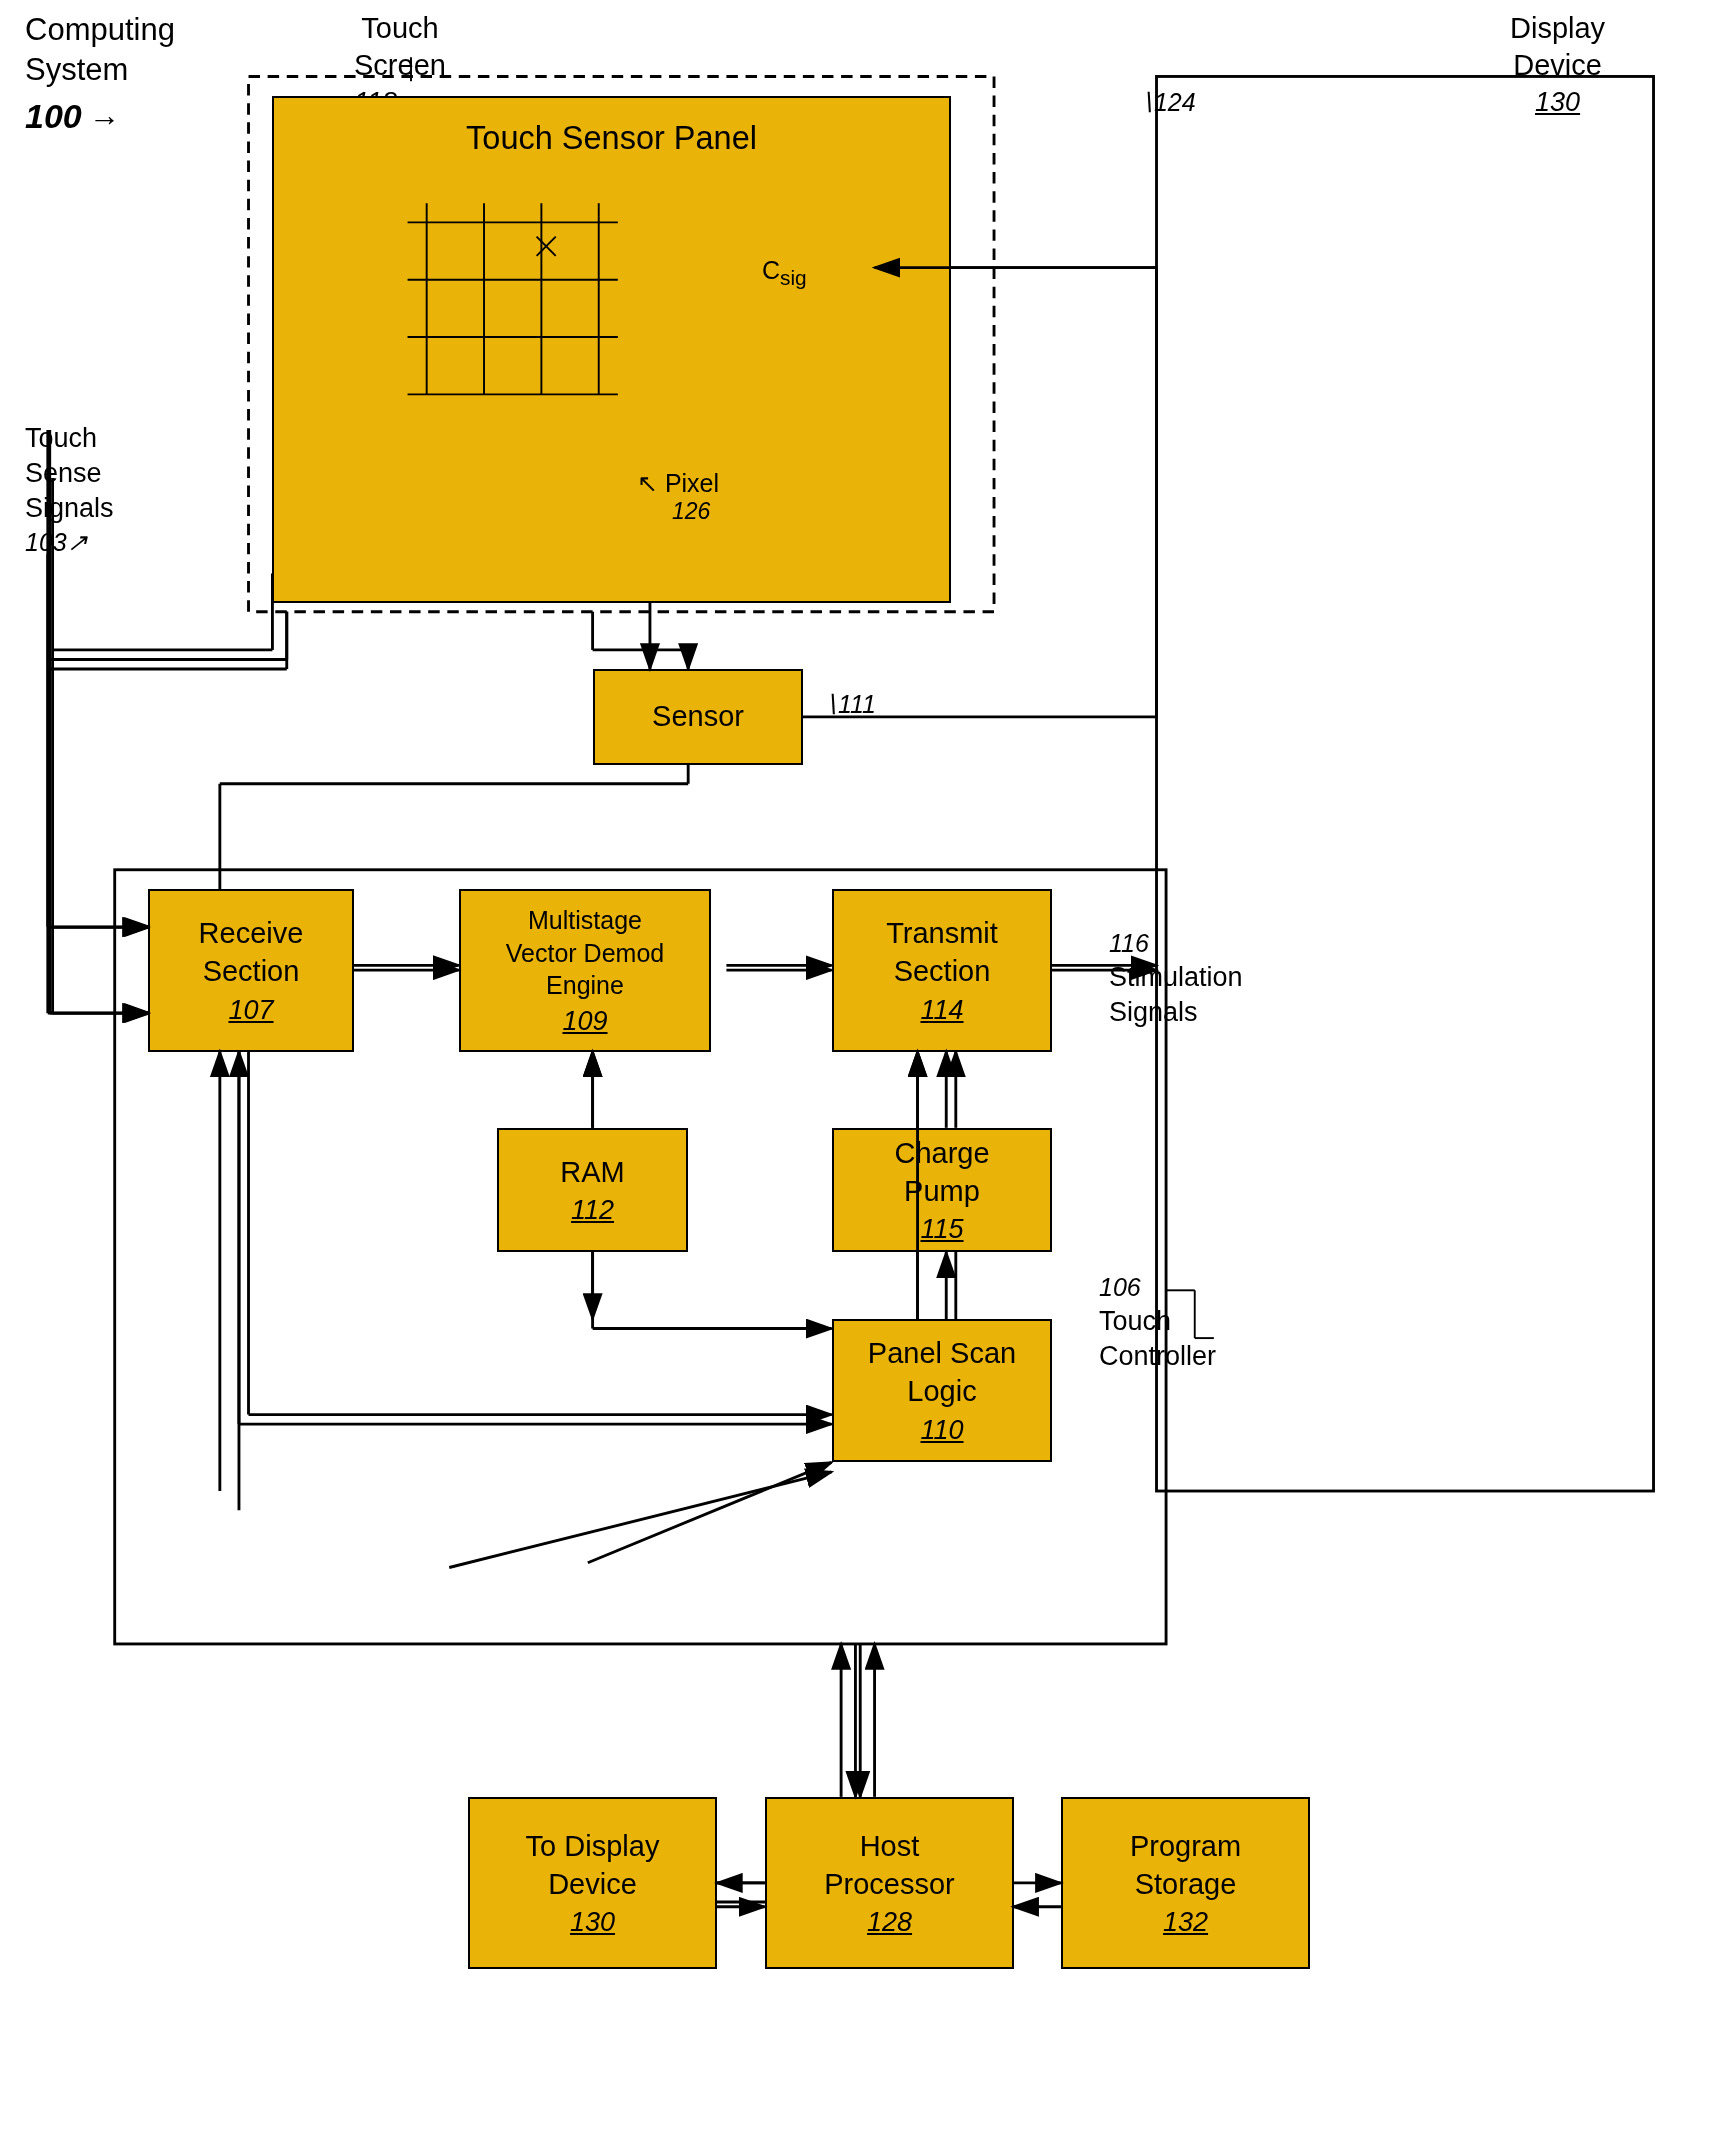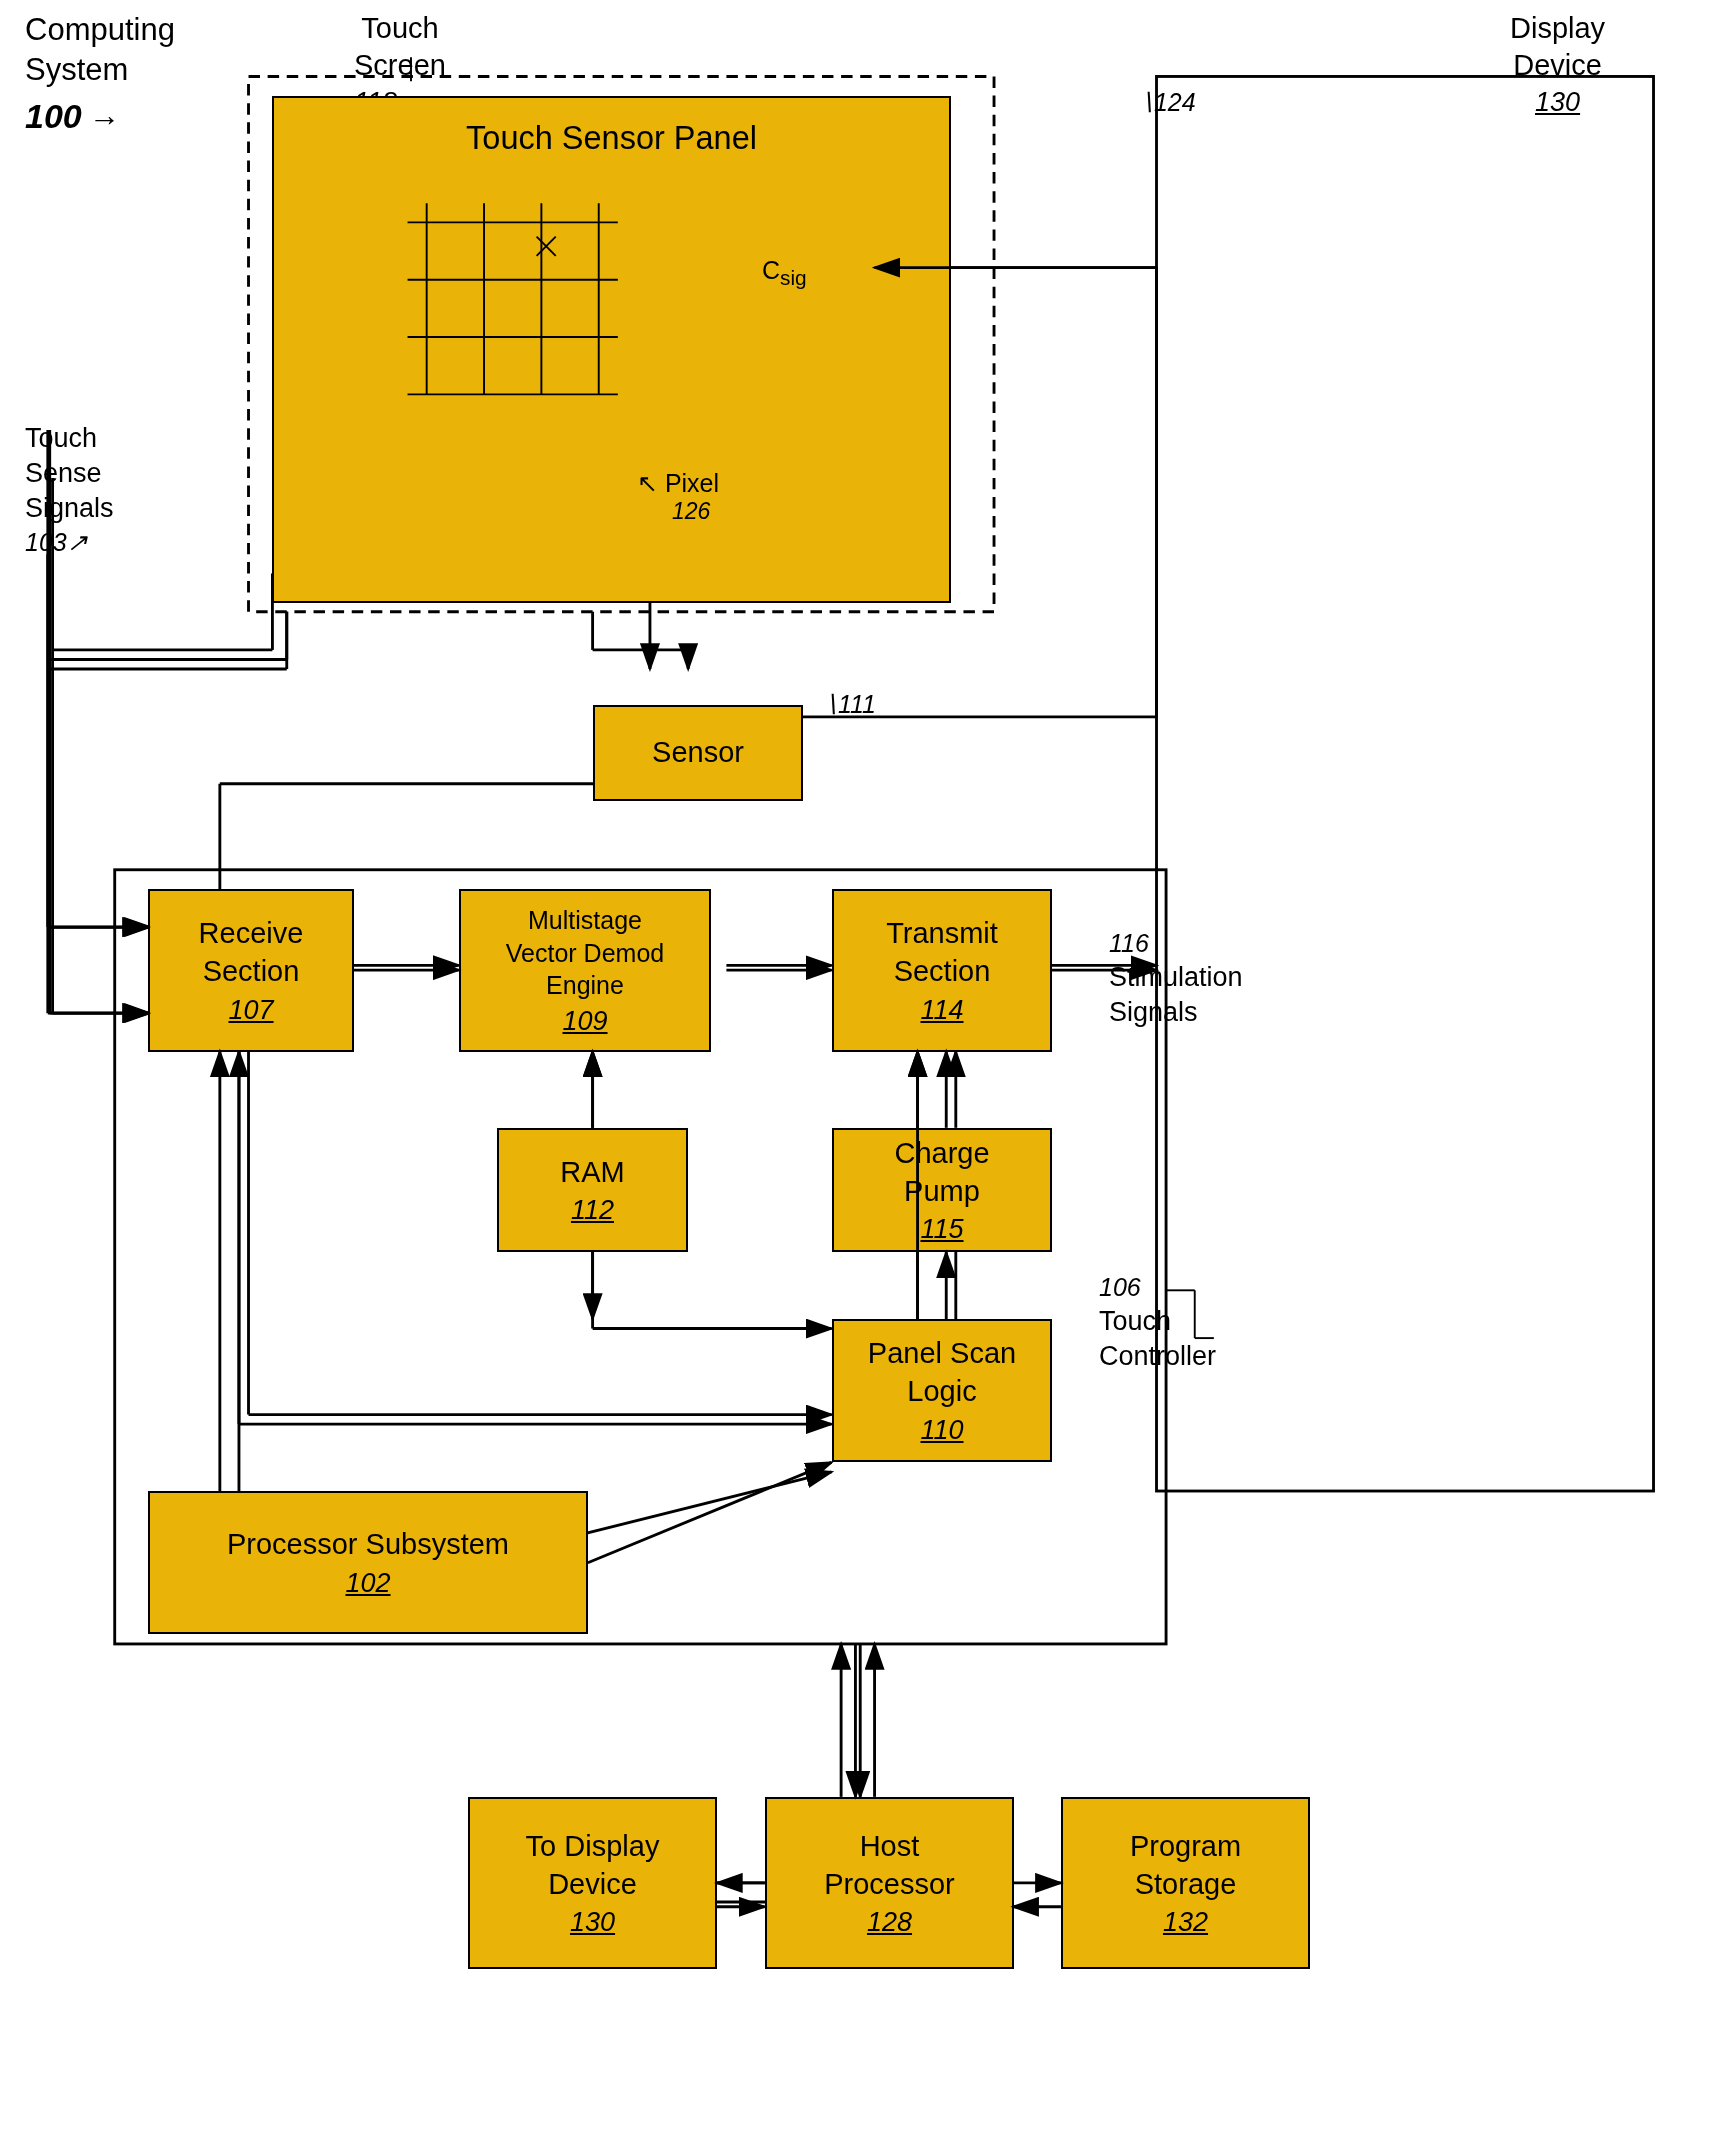--- a/index.html
+++ b/index.html
@@ -212,7 +212,7 @@
     </div>
   </div>
 
-  <div class="box" style="left:593px; top:669px; width:210px; height:96px;margin-top:36px;">
+  <div class="box" style="left:593px; top:669px; width:210px; height:96px;">
     <div class="box-title">Sensor</div>
   </div>
   <div class="label label-italic" style="left:822px; top:688px; font-size:25px;">∖111</div>

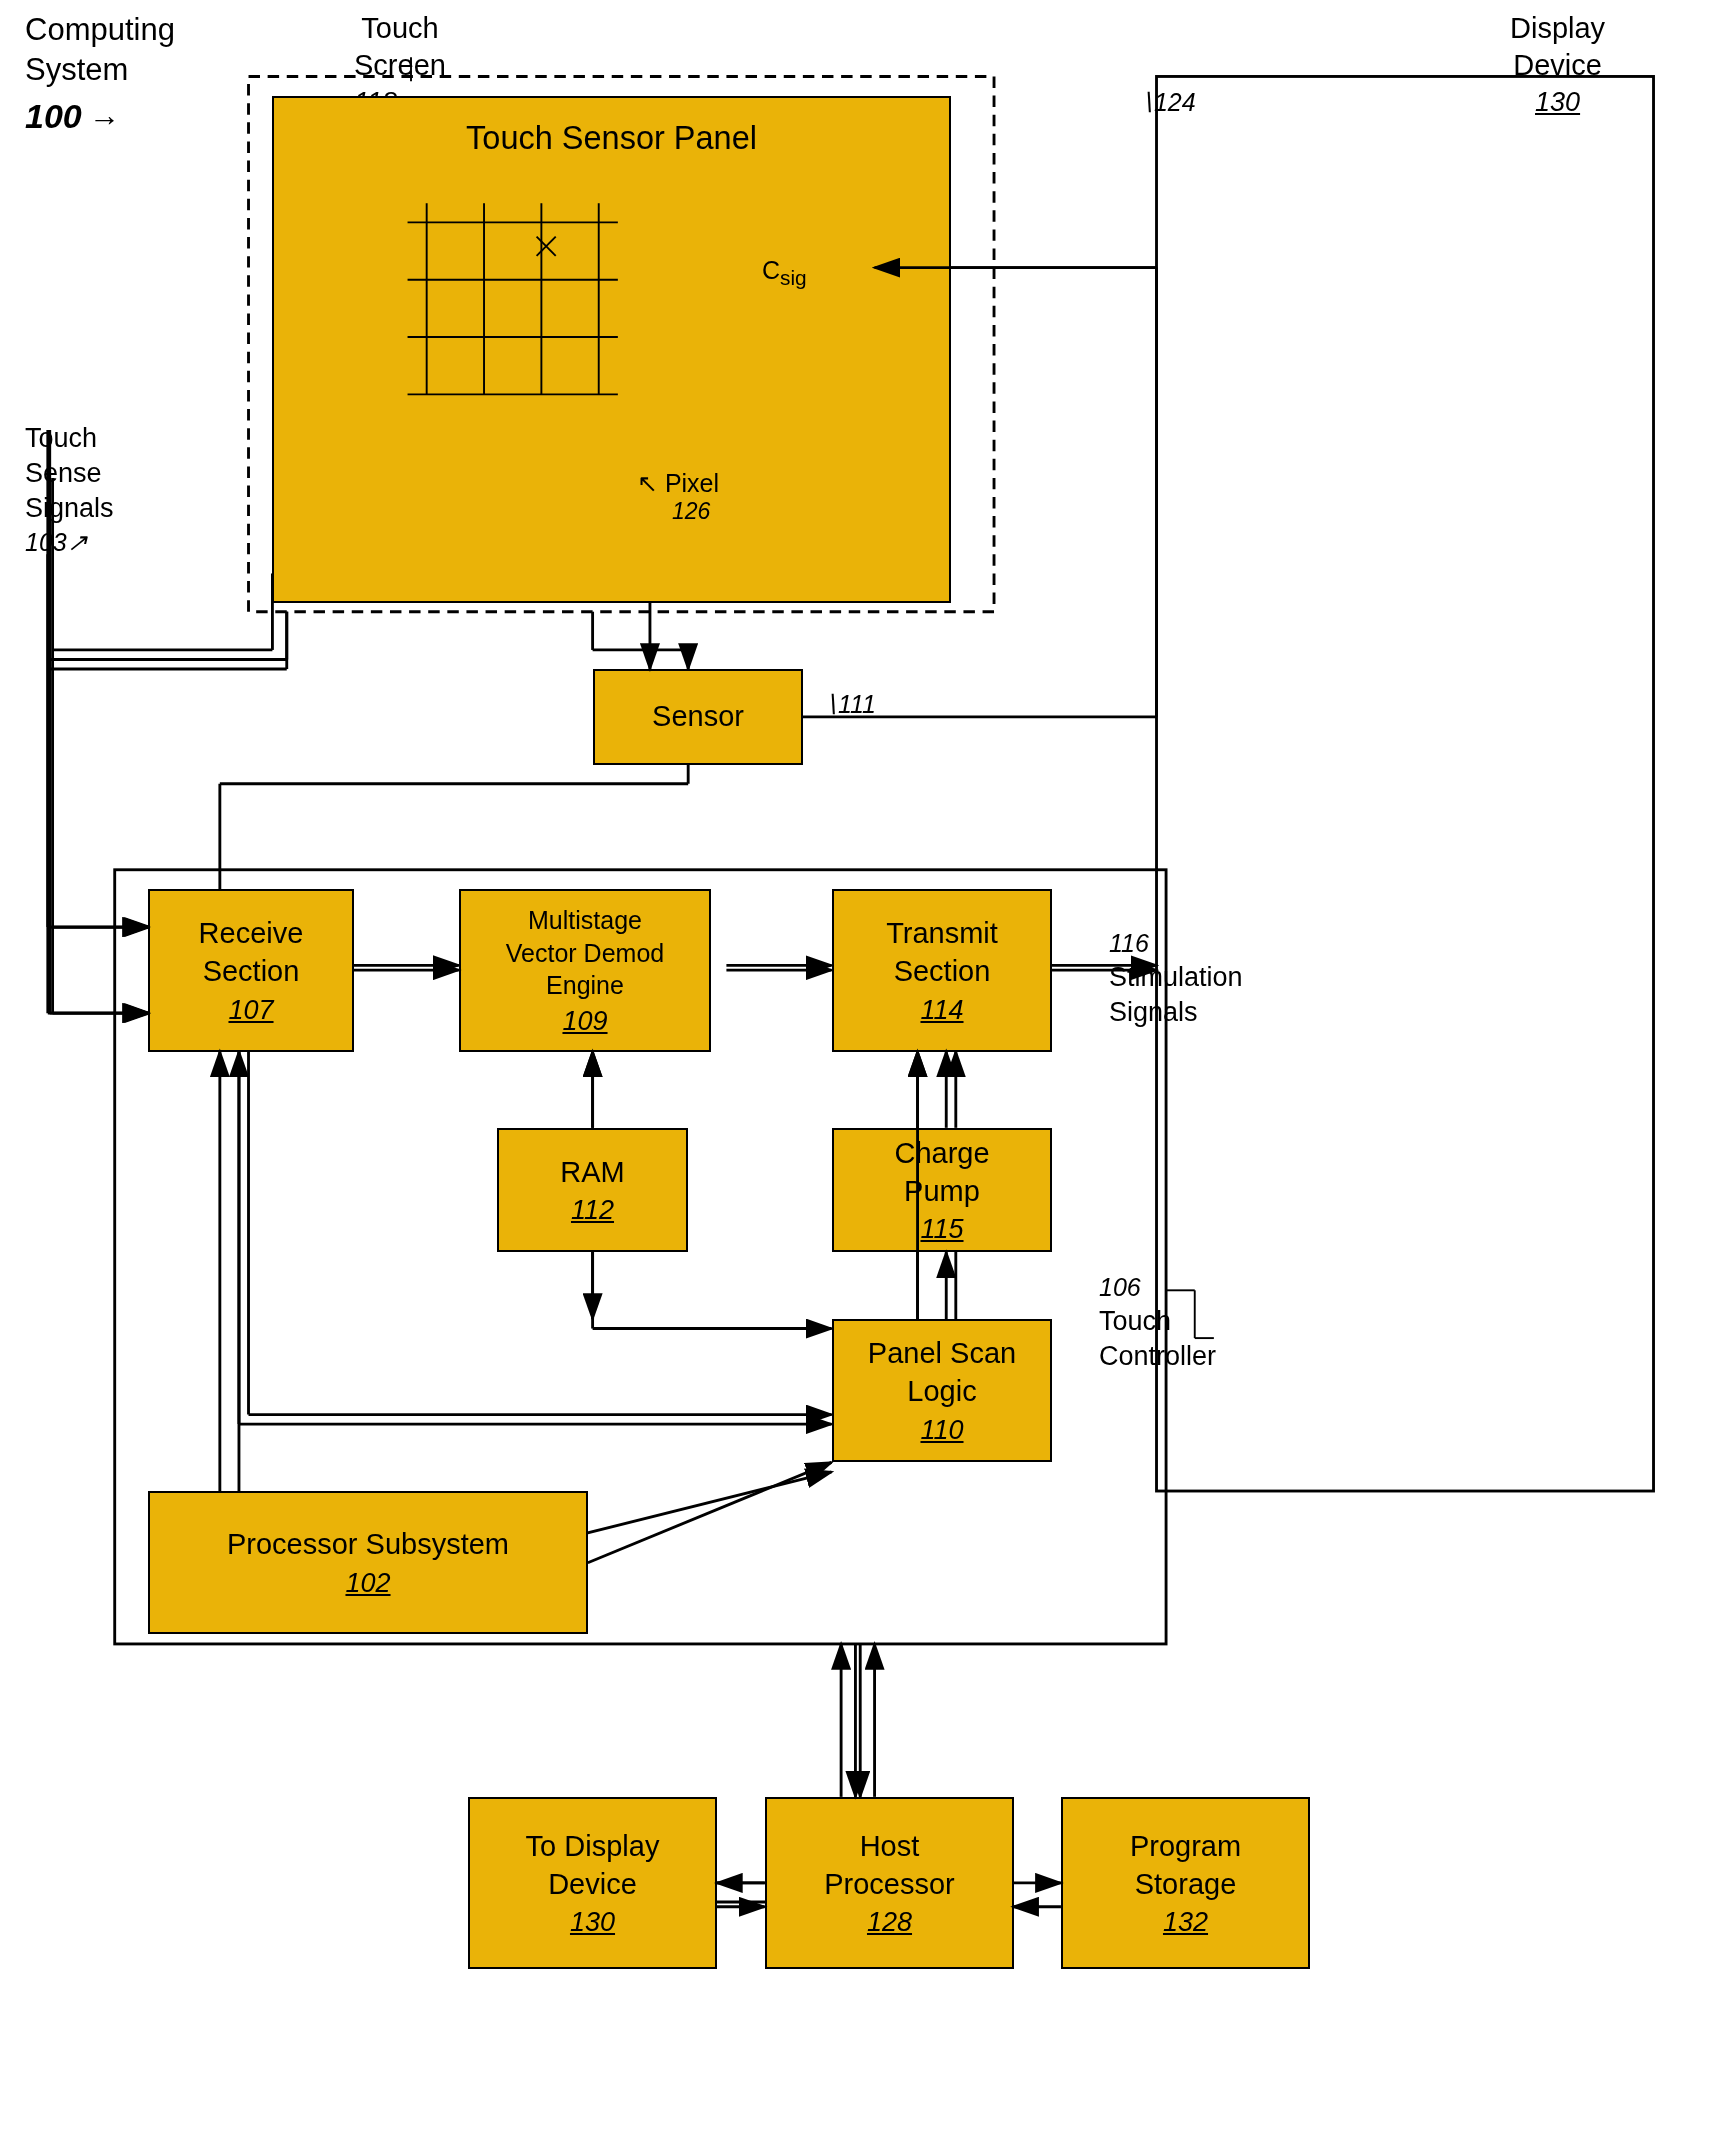--- a/index.html
+++ b/index.html
@@ -260,10 +260,6 @@
     <div class="box-num">110</div>
   </div>
 
-  <div class="box" style="left:148px; top:1491px; width:440px; height:143px;">
-    <div class="box-title">Processor Subsystem</div>
-    <div class="box-num">102</div>
-  </div>
 
   <div class="label label-italic" style="left:1109px; top:927px; font-size:25px;">
     <span>116</span>

